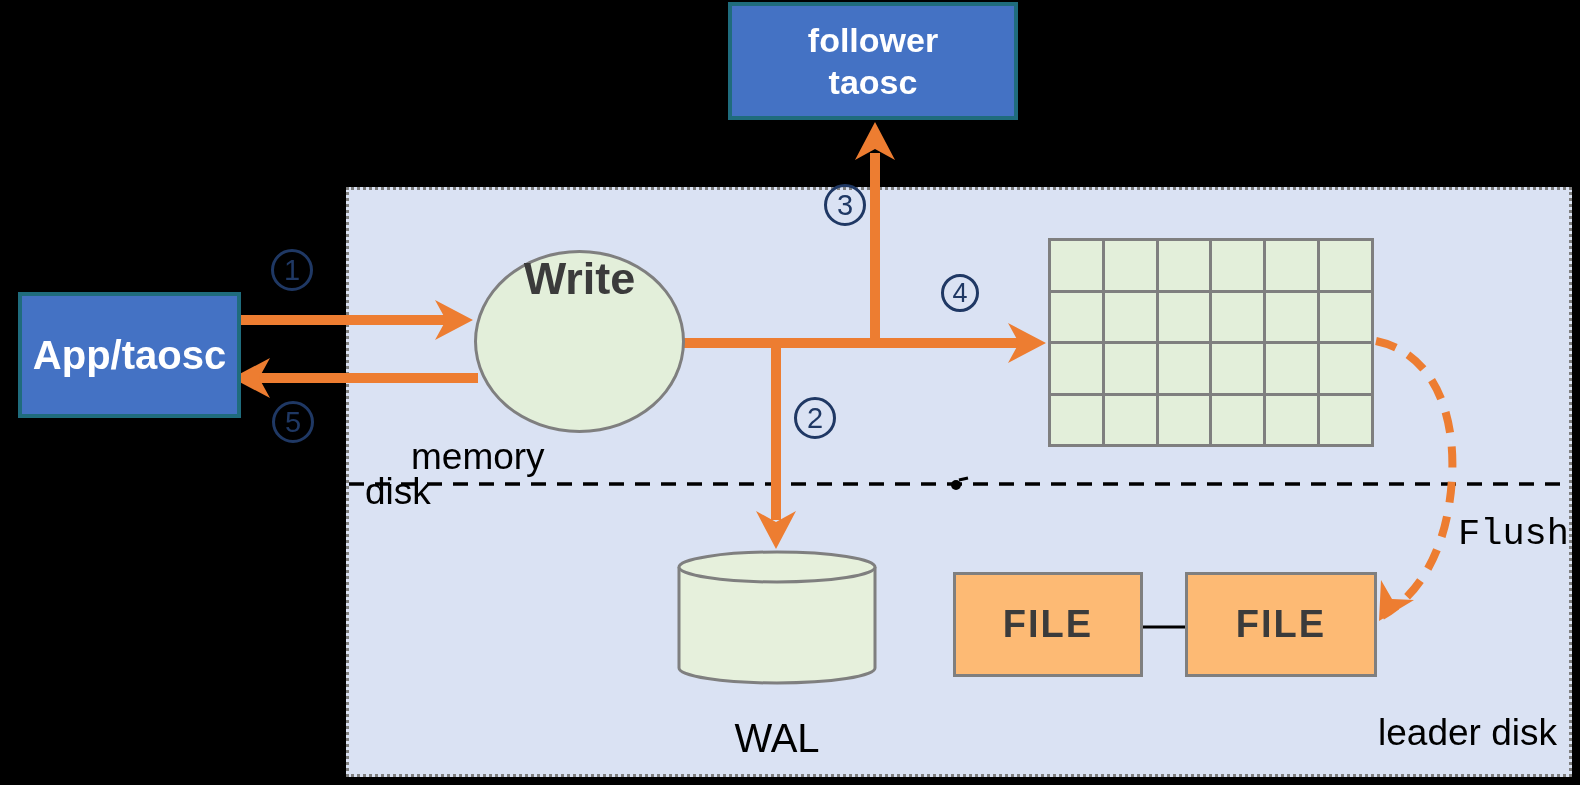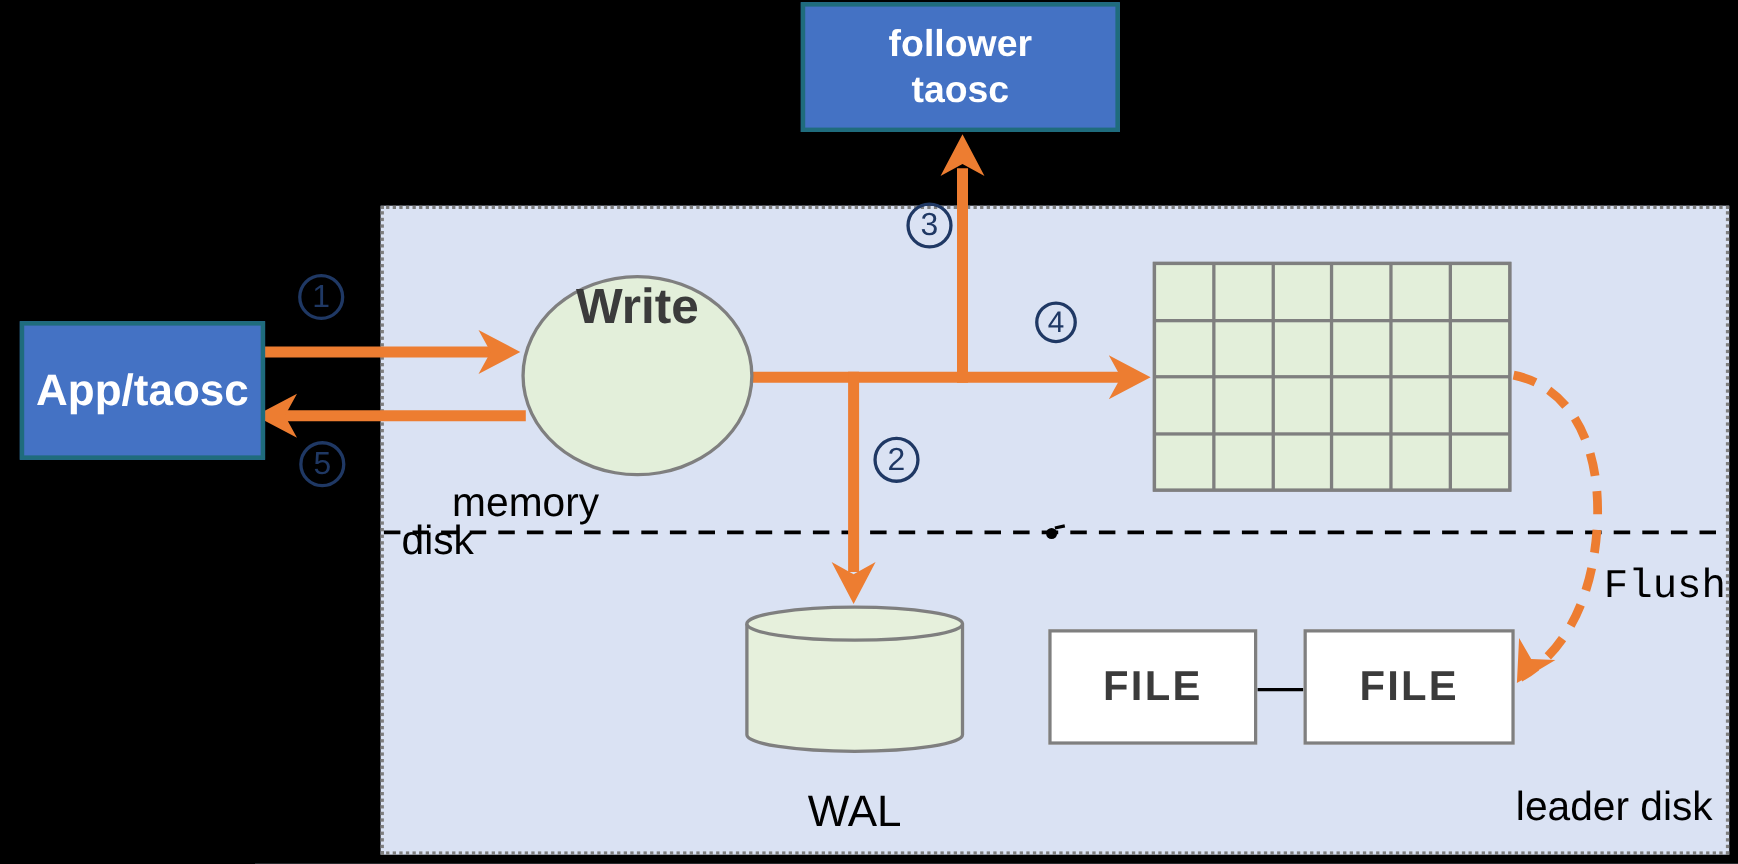--- a/index.html
+++ b/index.html
@@ -32,7 +32,7 @@
   }
   .memtable .cell{background:#E3EFDA;}
   .file-box{
-    position:absolute;top:572px;height:105px;background:#ffffff;border:3px solid #7F7F7F;
+    position:absolute;top:572px;height:105px;background:#fdba74;border:3px solid #7F7F7F;
     box-sizing:border-box;display:flex;align-items:center;justify-content:center;
     font-size:38px;font-weight:bold;color:#3B3B3B;letter-spacing:2px;
   }

